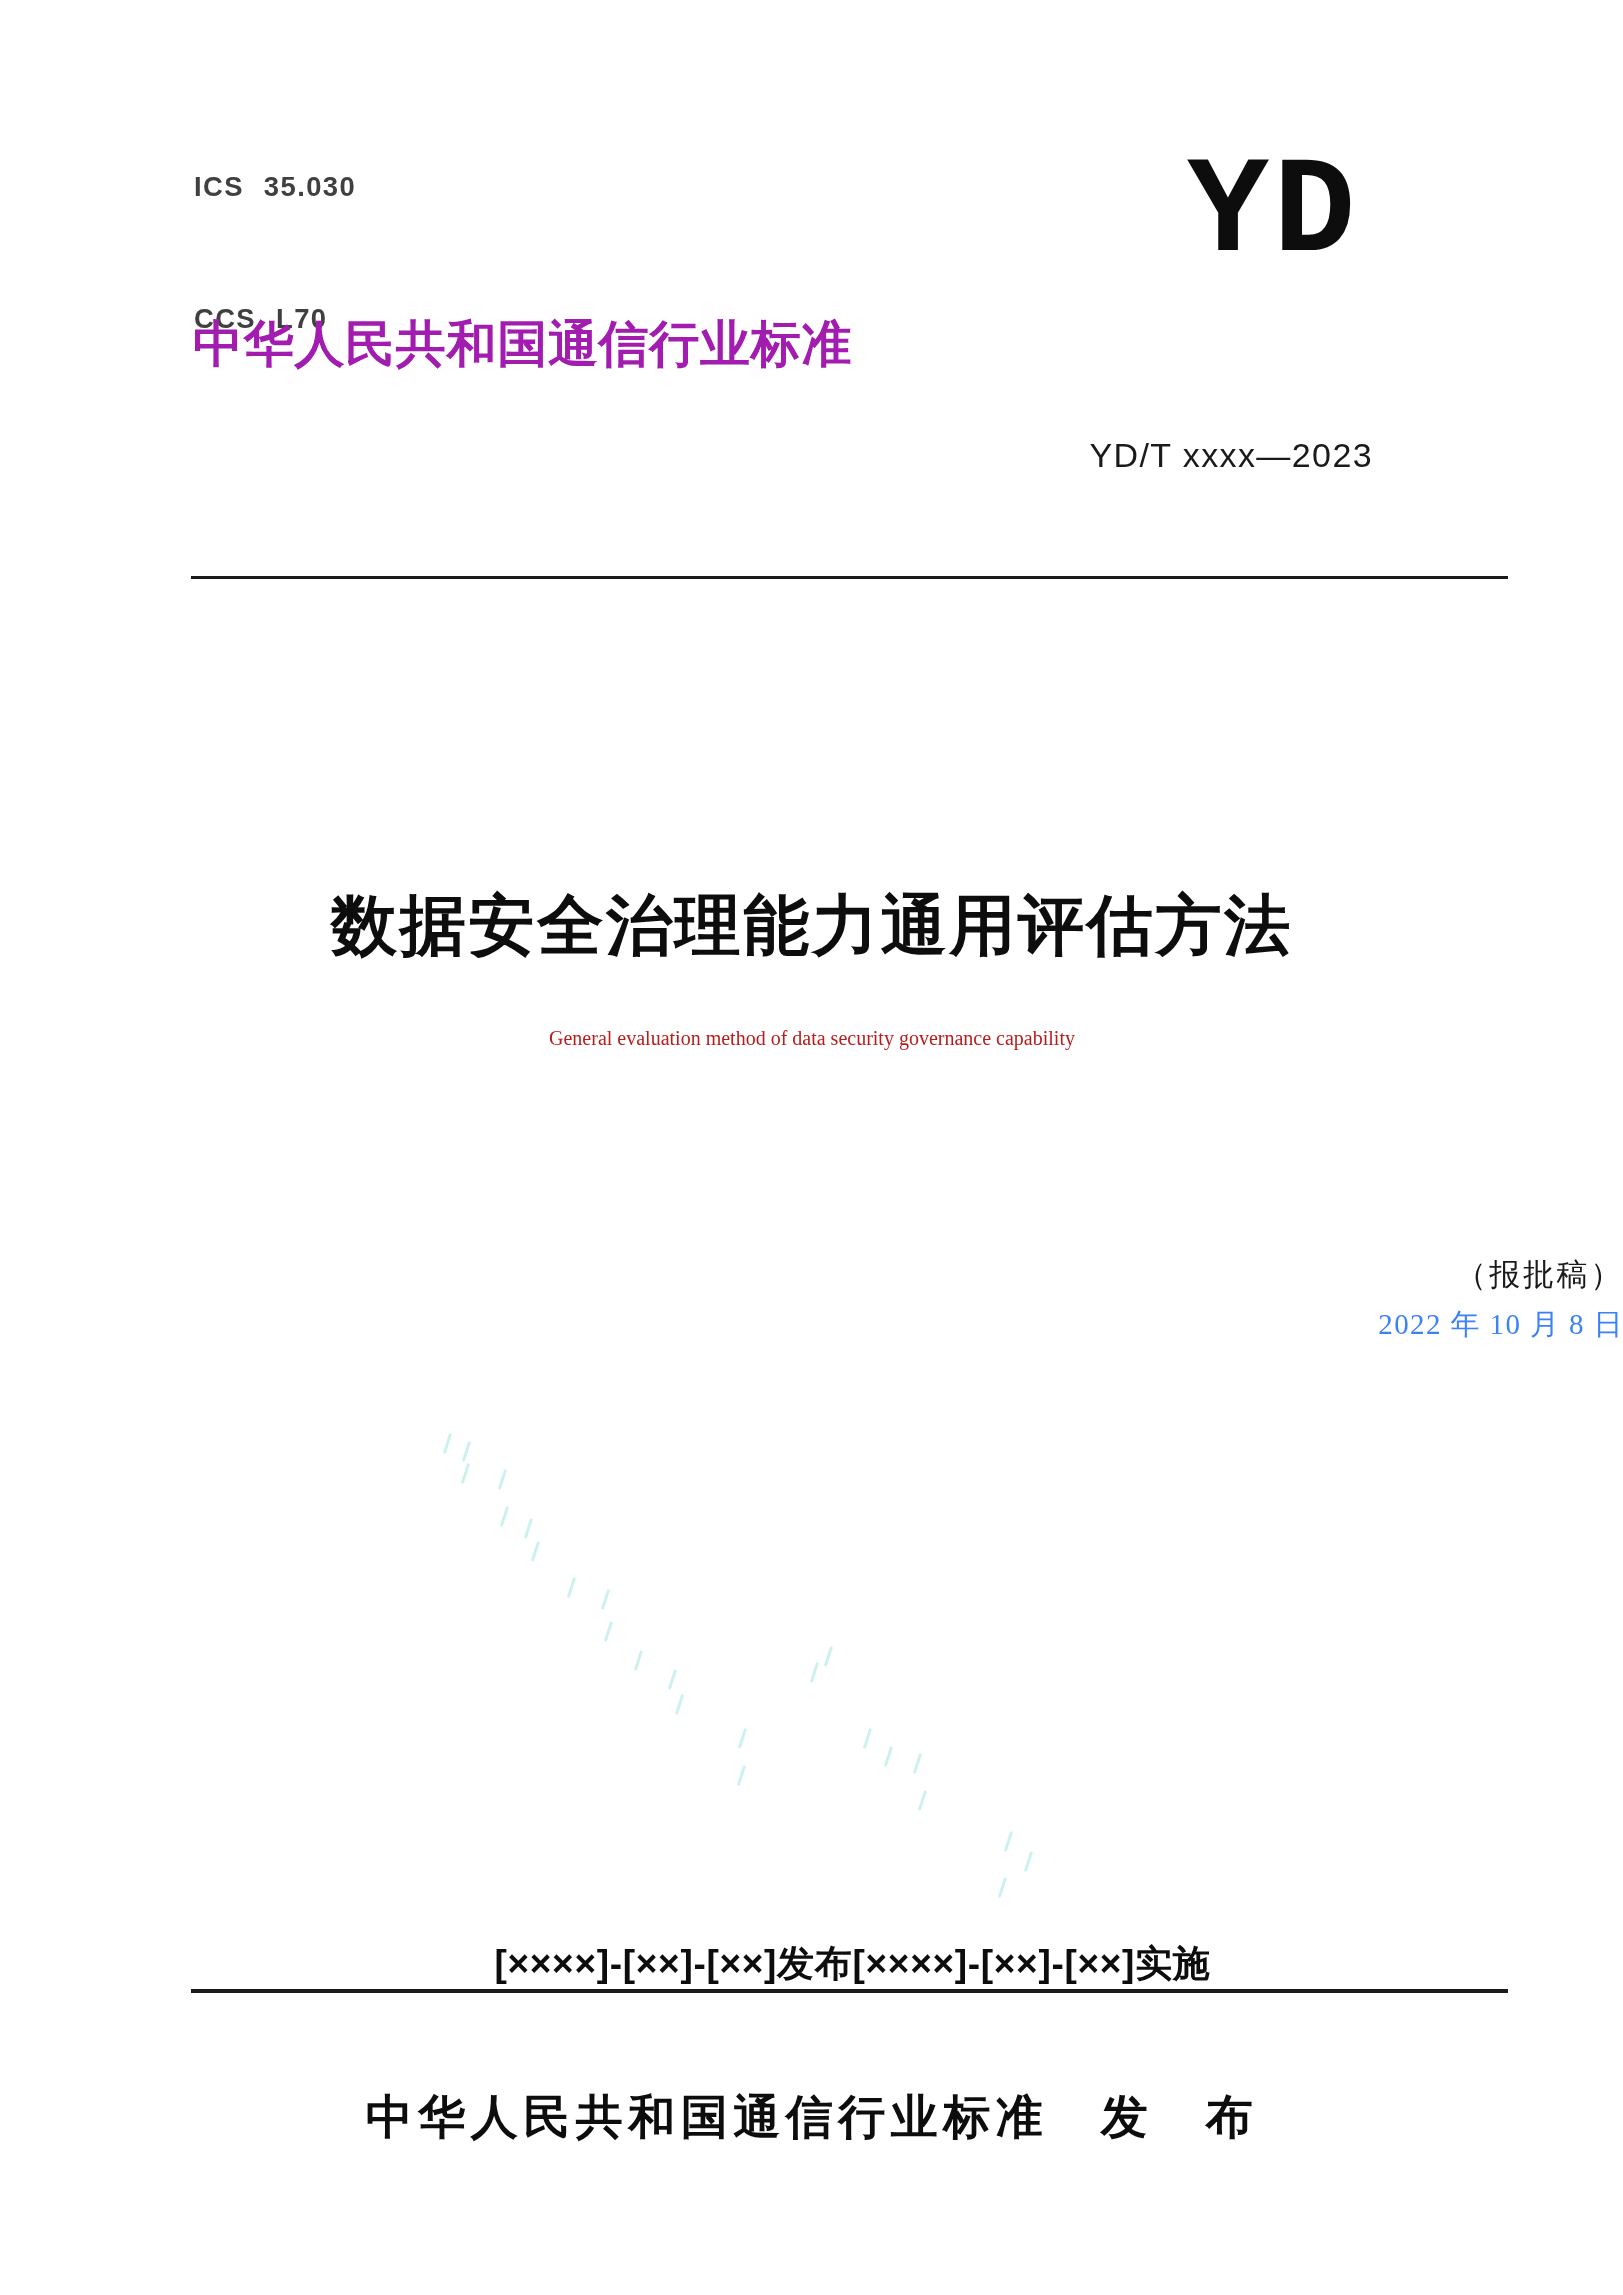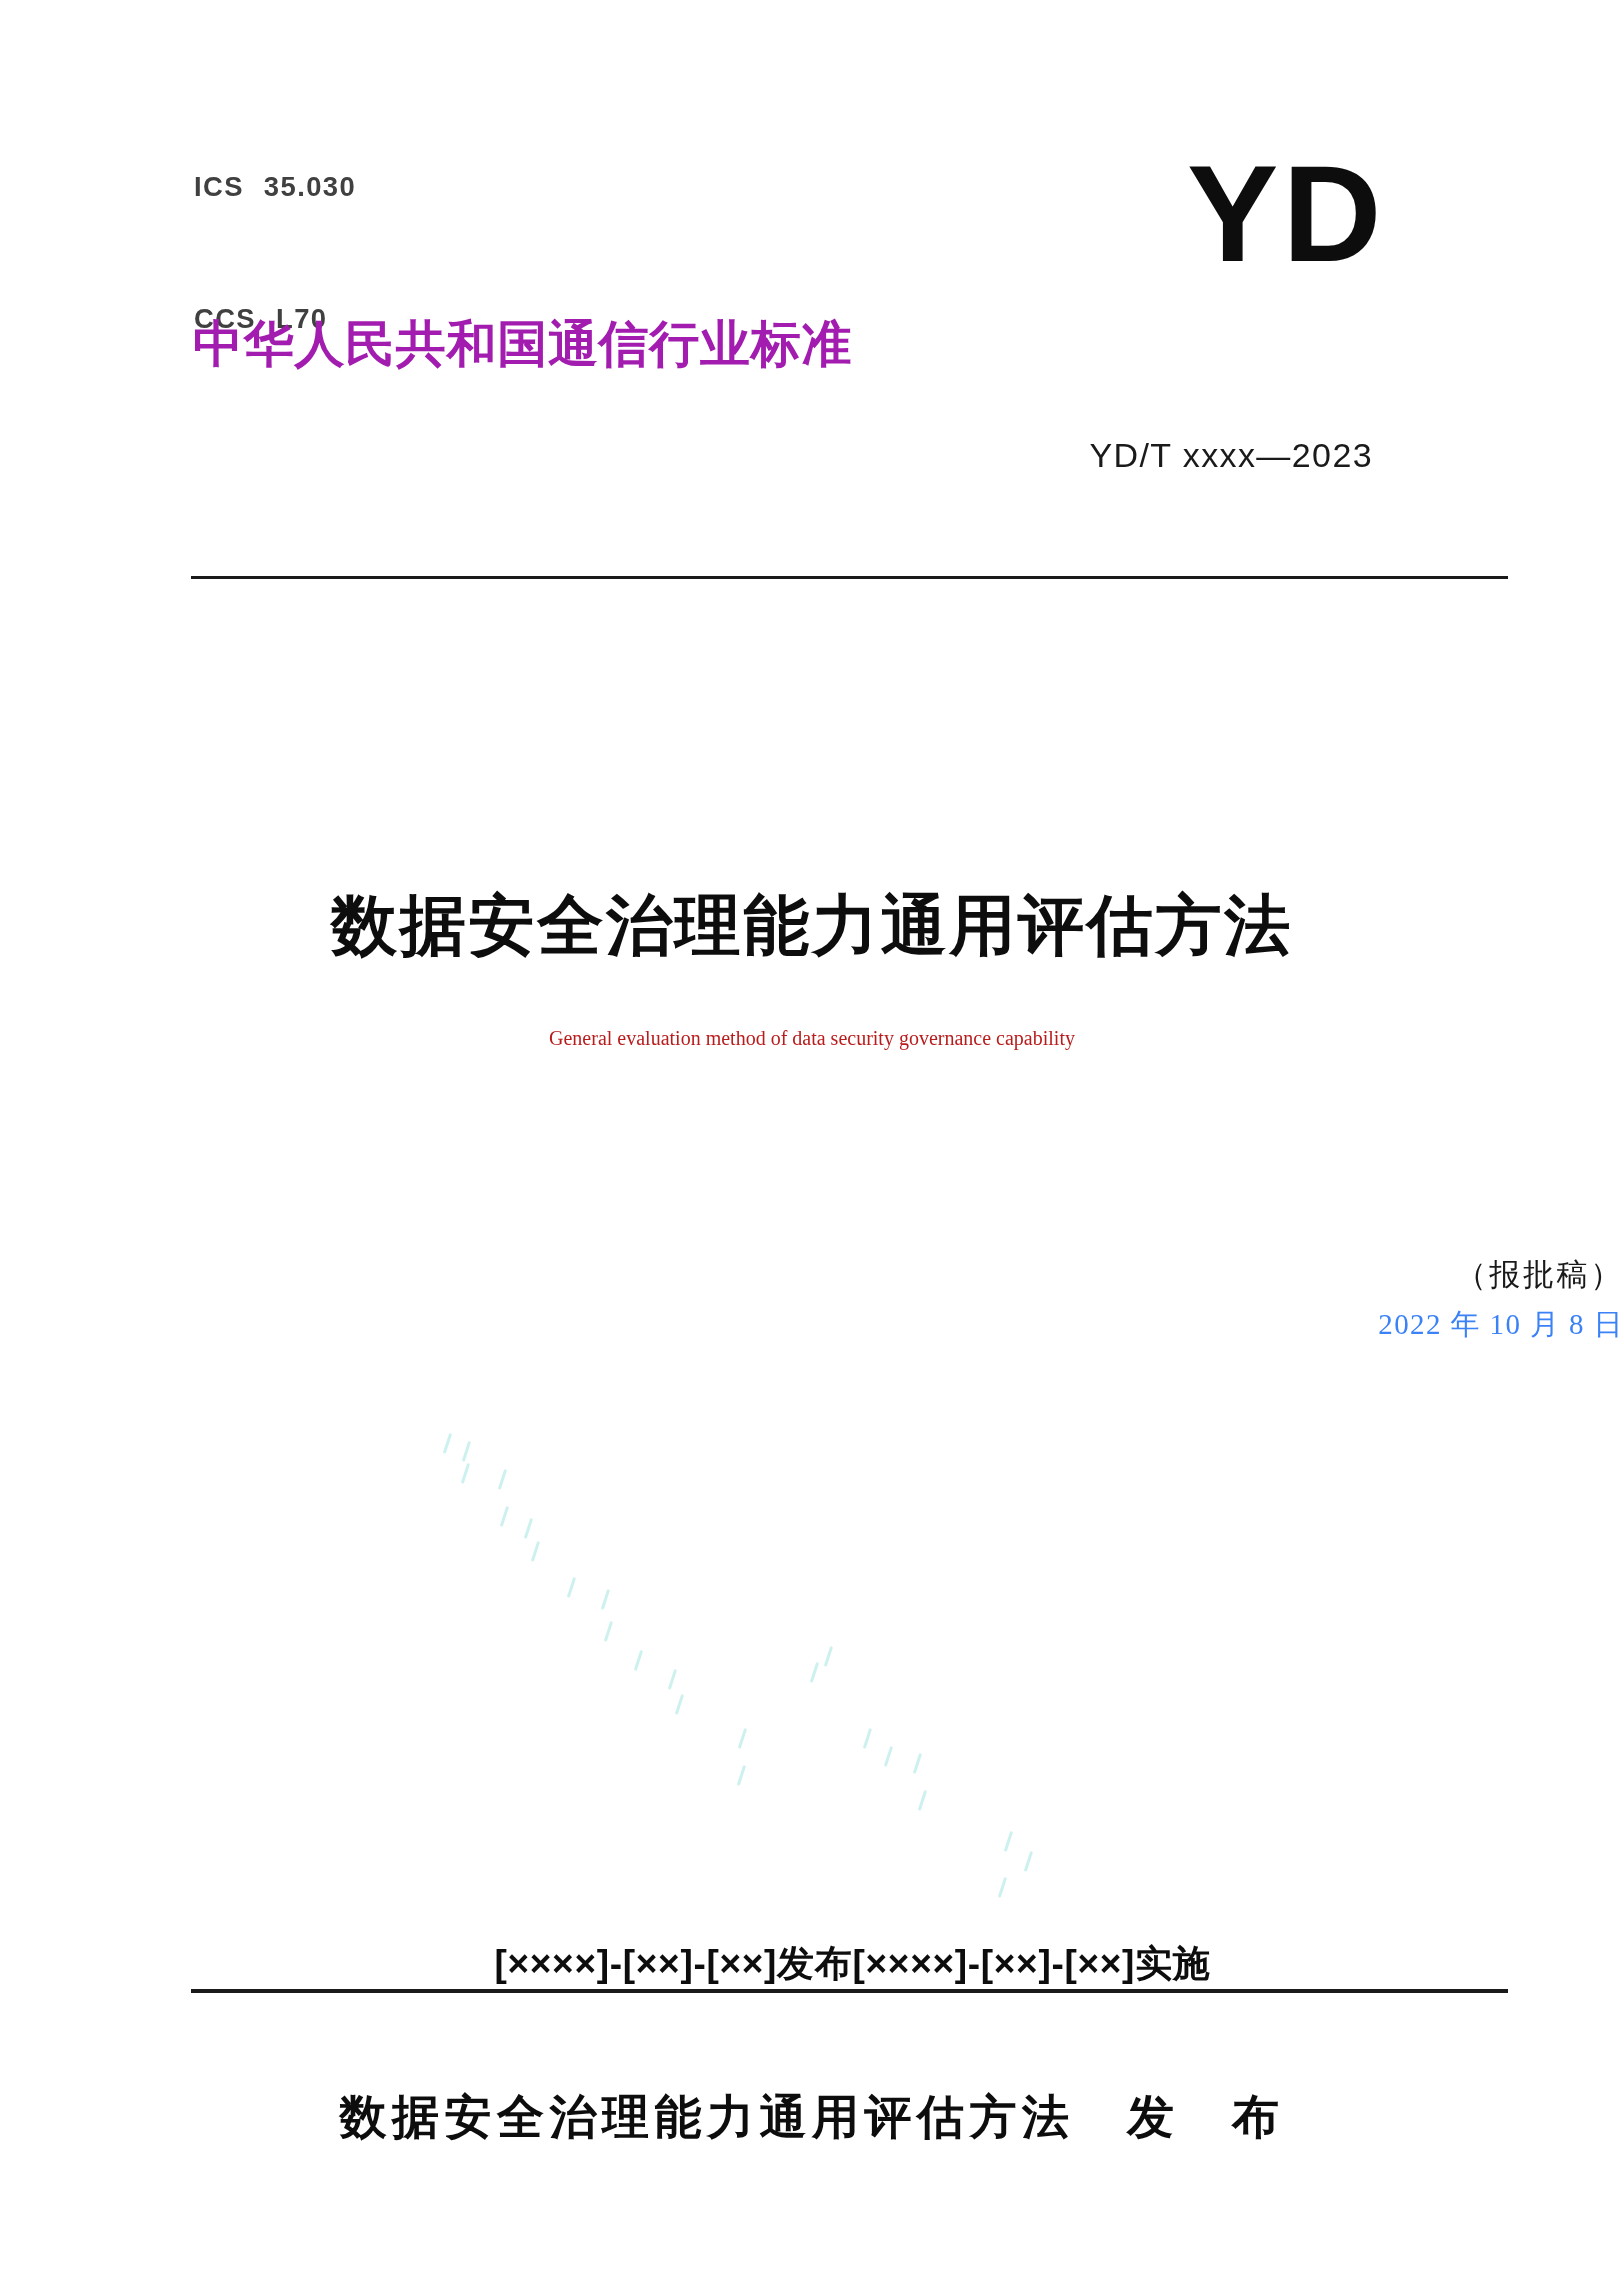--- a/index.html
+++ b/index.html
@@ -37,7 +37,7 @@
     position: absolute;
     left: 1187px;
     top: 145px;
-    font-family: Liberation Sans, sans-serif;
+    font-family: Liberation Mono, monospace;
     font-weight: 700;
     font-size: 137px;
     line-height: 1;

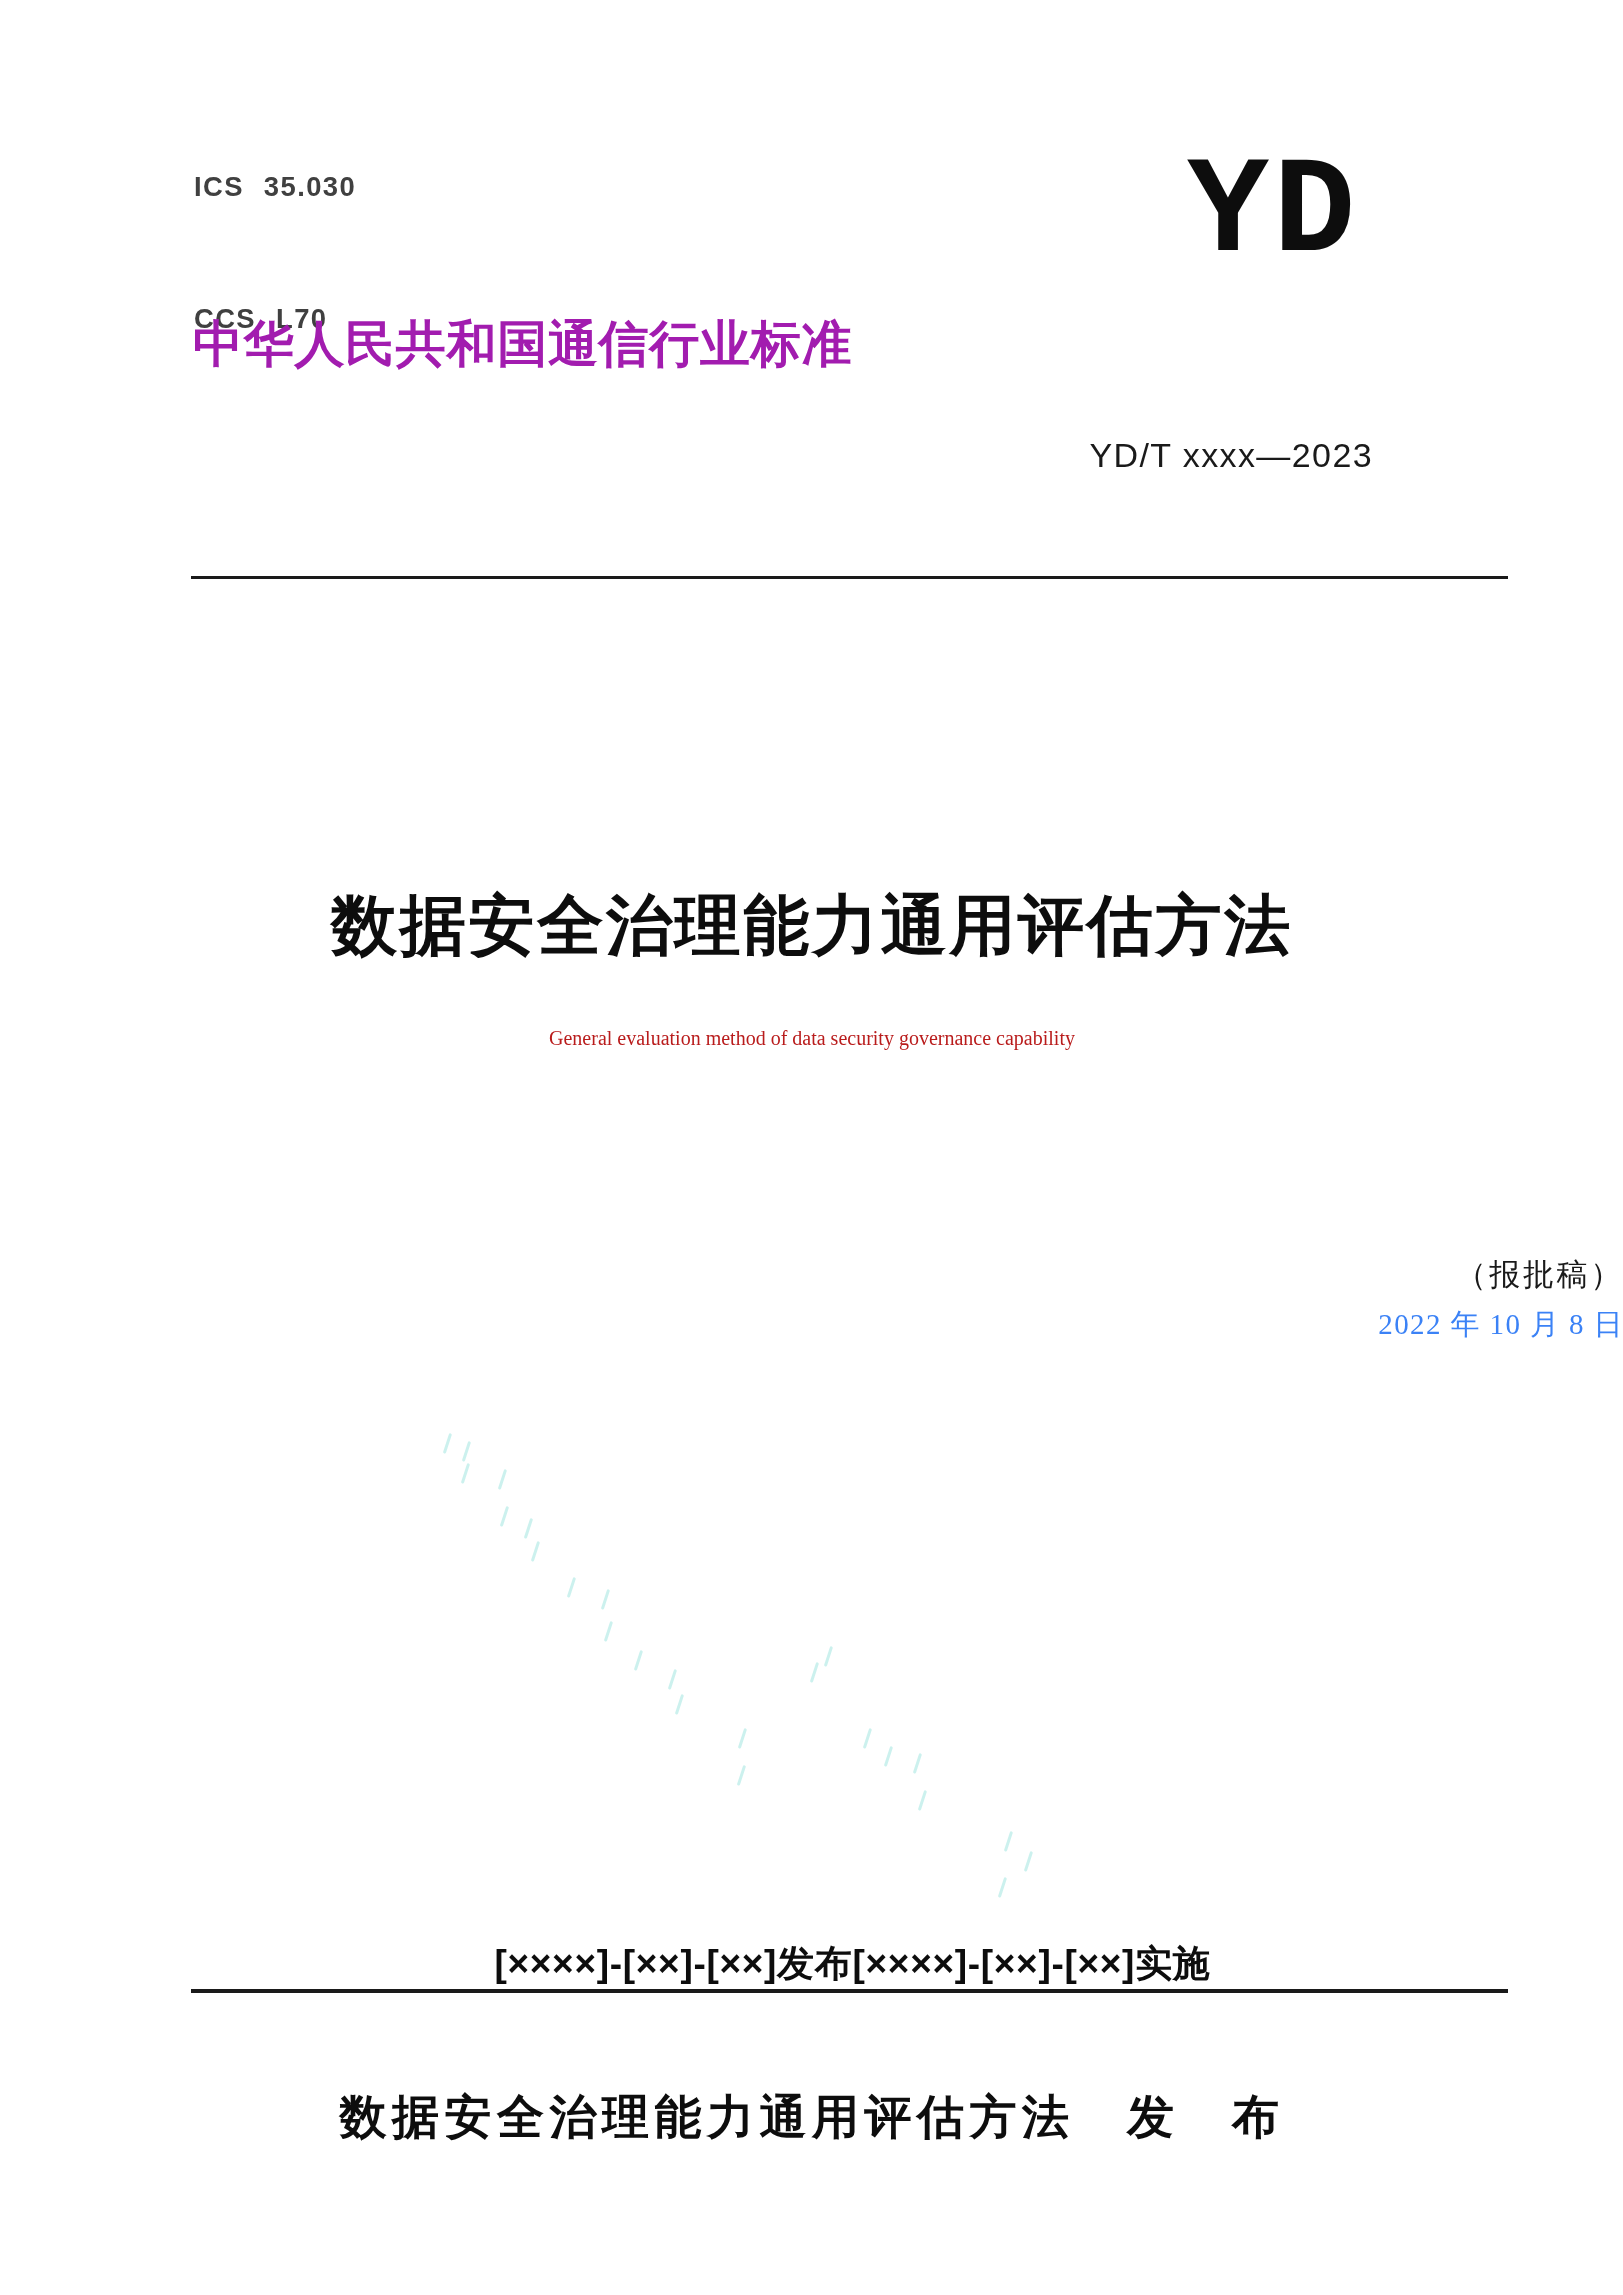--- a/index.html
+++ b/index.html
@@ -245,7 +245,7 @@
 
   <div class="bottom-rule"></div>
 
-  <div class="publisher">数据安全治理能力通用评估方法　发　布</div>
+  <div class="publisher">中华人民共和国通信行业标准　发　布</div>
 
 </div>
 

